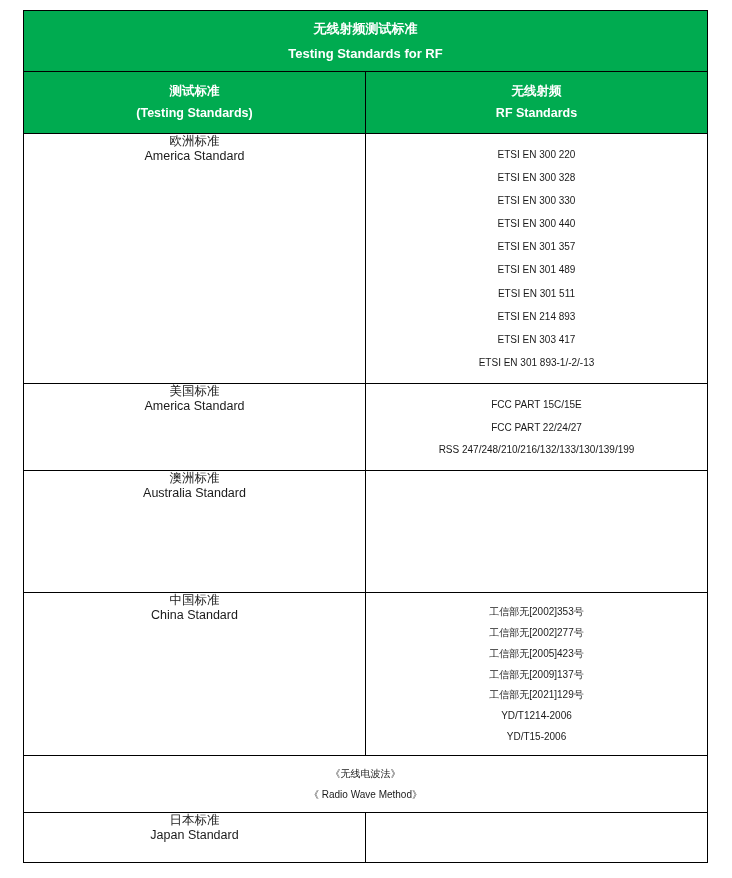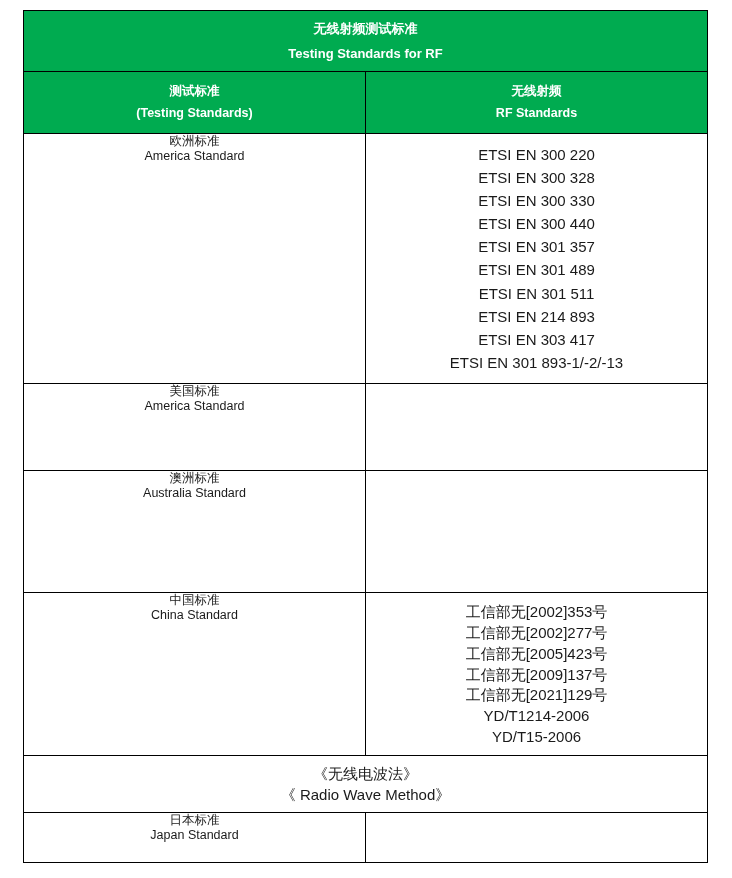--- a/index.html
+++ b/index.html
@@ -65,7 +65,7 @@
   .standards-cell {
     justify-content: space-evenly;
     padding: 5px 0;
-    font-size: 15px;
+    font-size: 10px;
   }
   .line { line-height: 15px; }
   .std-item { line-height: 15px; white-space: nowrap; }

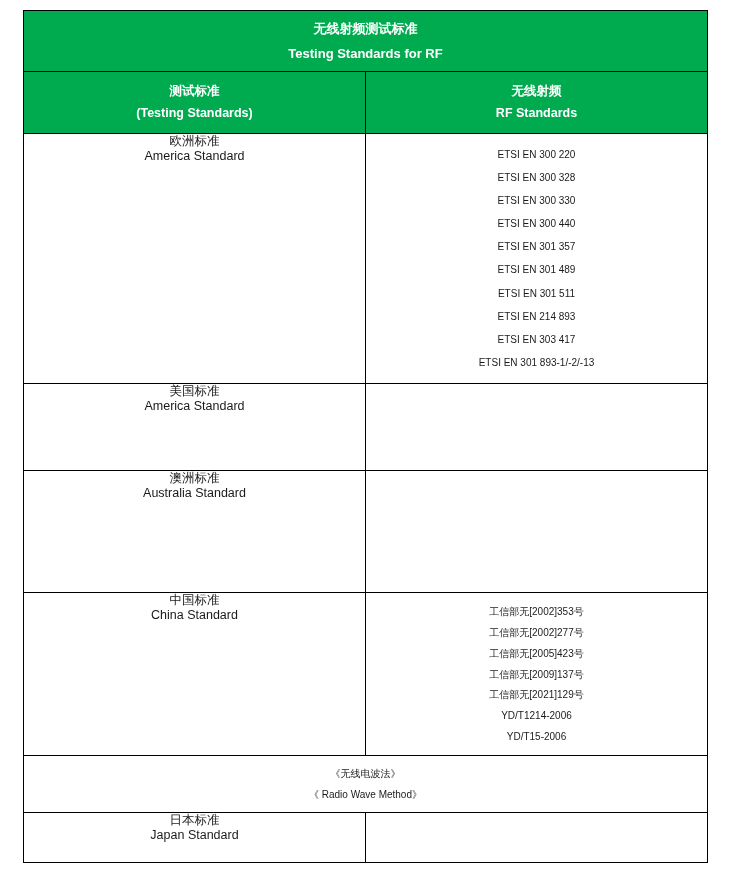--- a/index.html
+++ b/index.html
@@ -115,6 +115,11 @@
       <div class="line">美国标准</div>
       <div class="line">America Standard</div>
     </div>
+    <div class="cell right standards-cell">
+        <div class="std-item">FCC PART 15C/15E</div>
+        <div class="std-item">FCC PART 22/24/27</div>
+        <div class="std-item">RSS 247/248/210/216/132/133/130/139/199</div>
+      </div>
   </div>
 
   <div class="row r-au">

